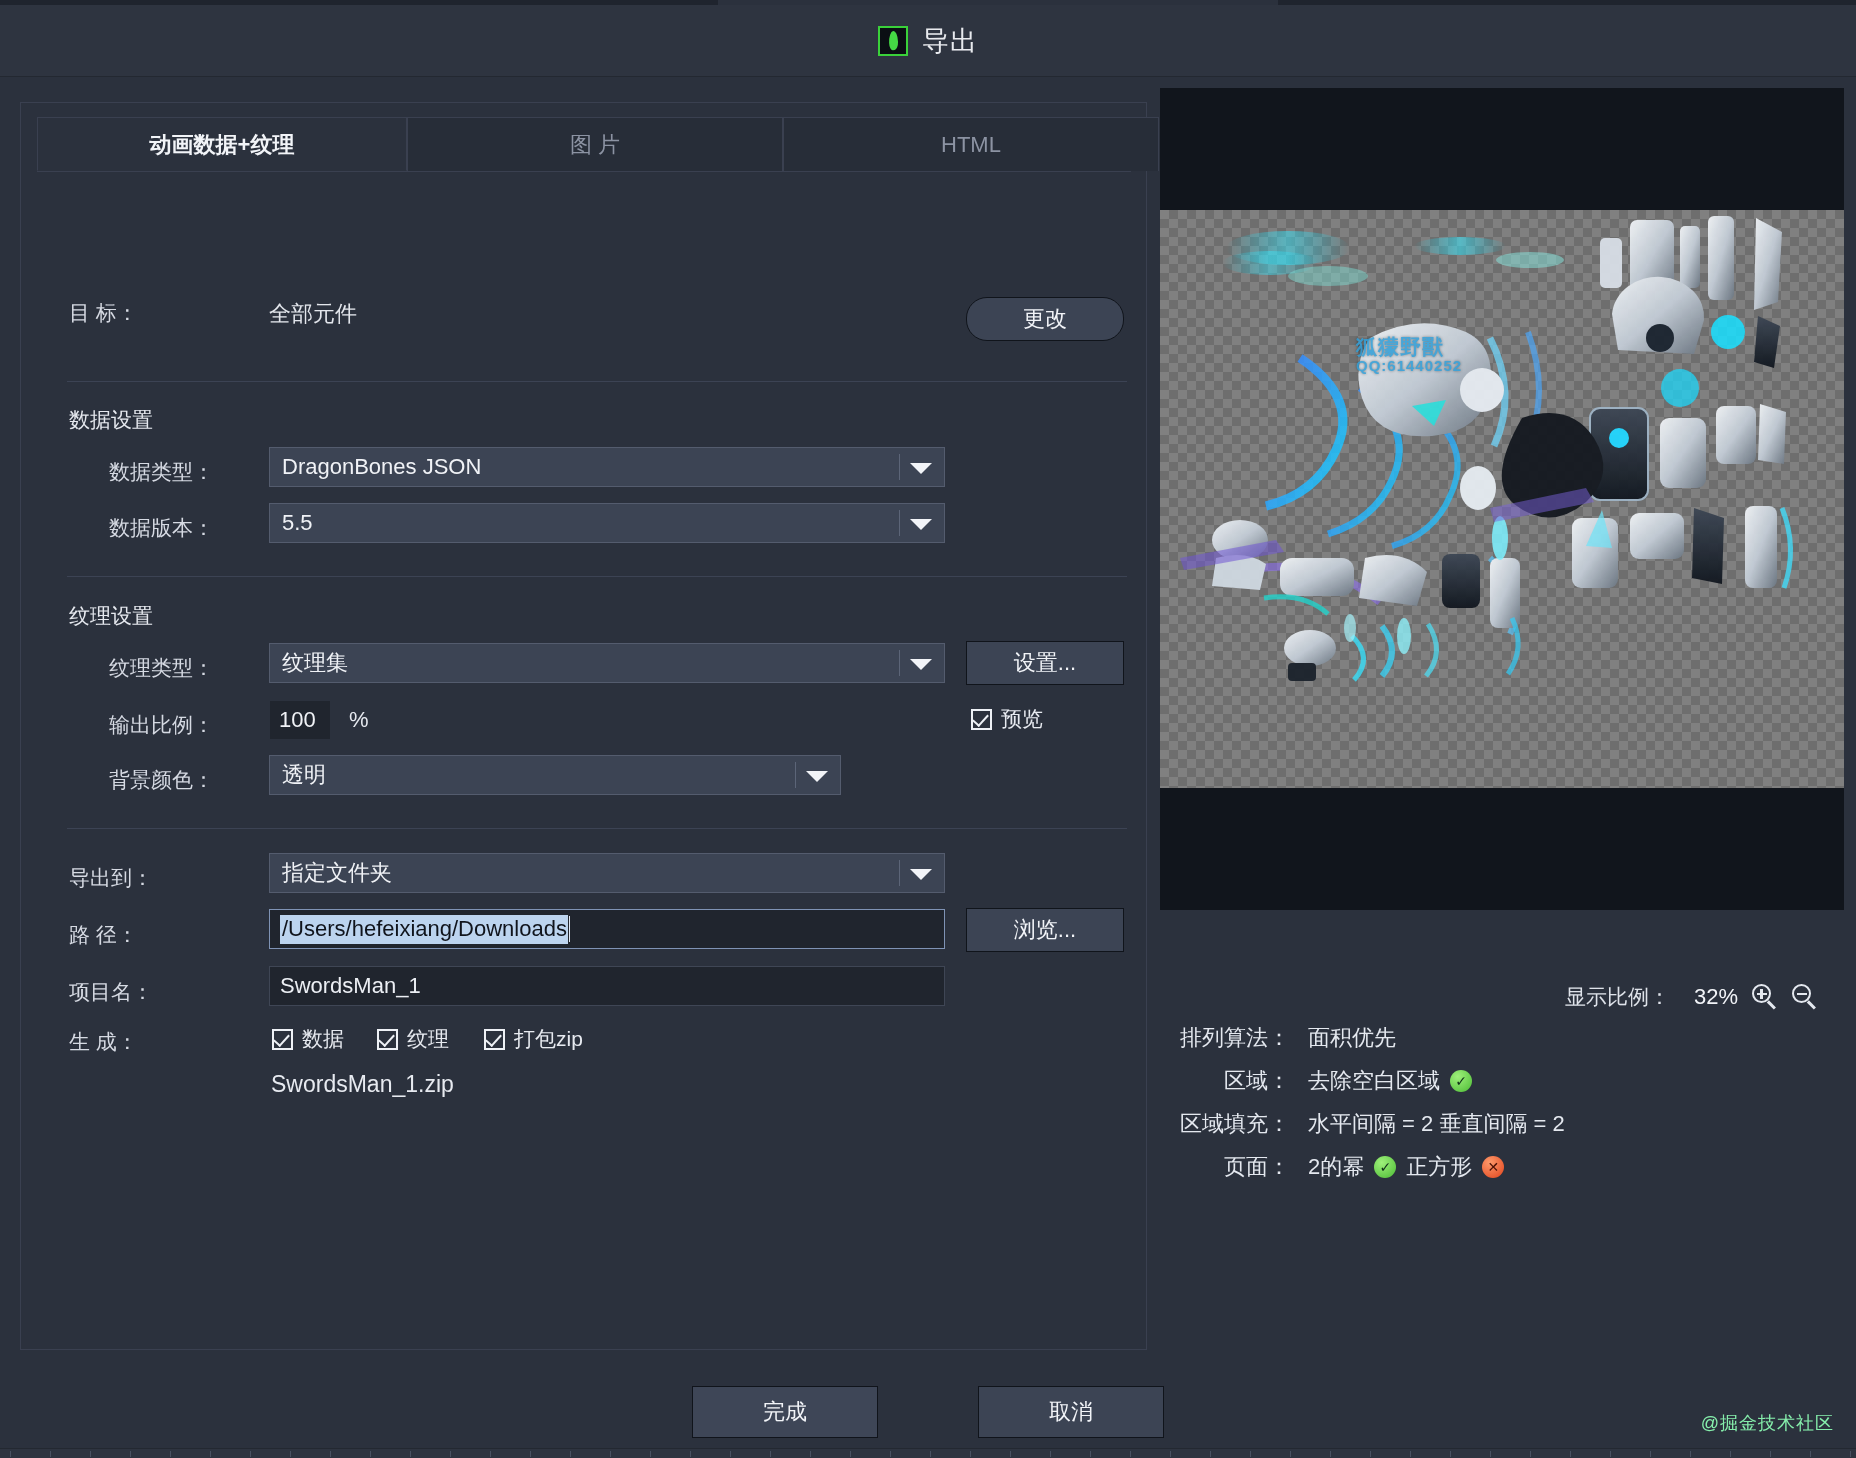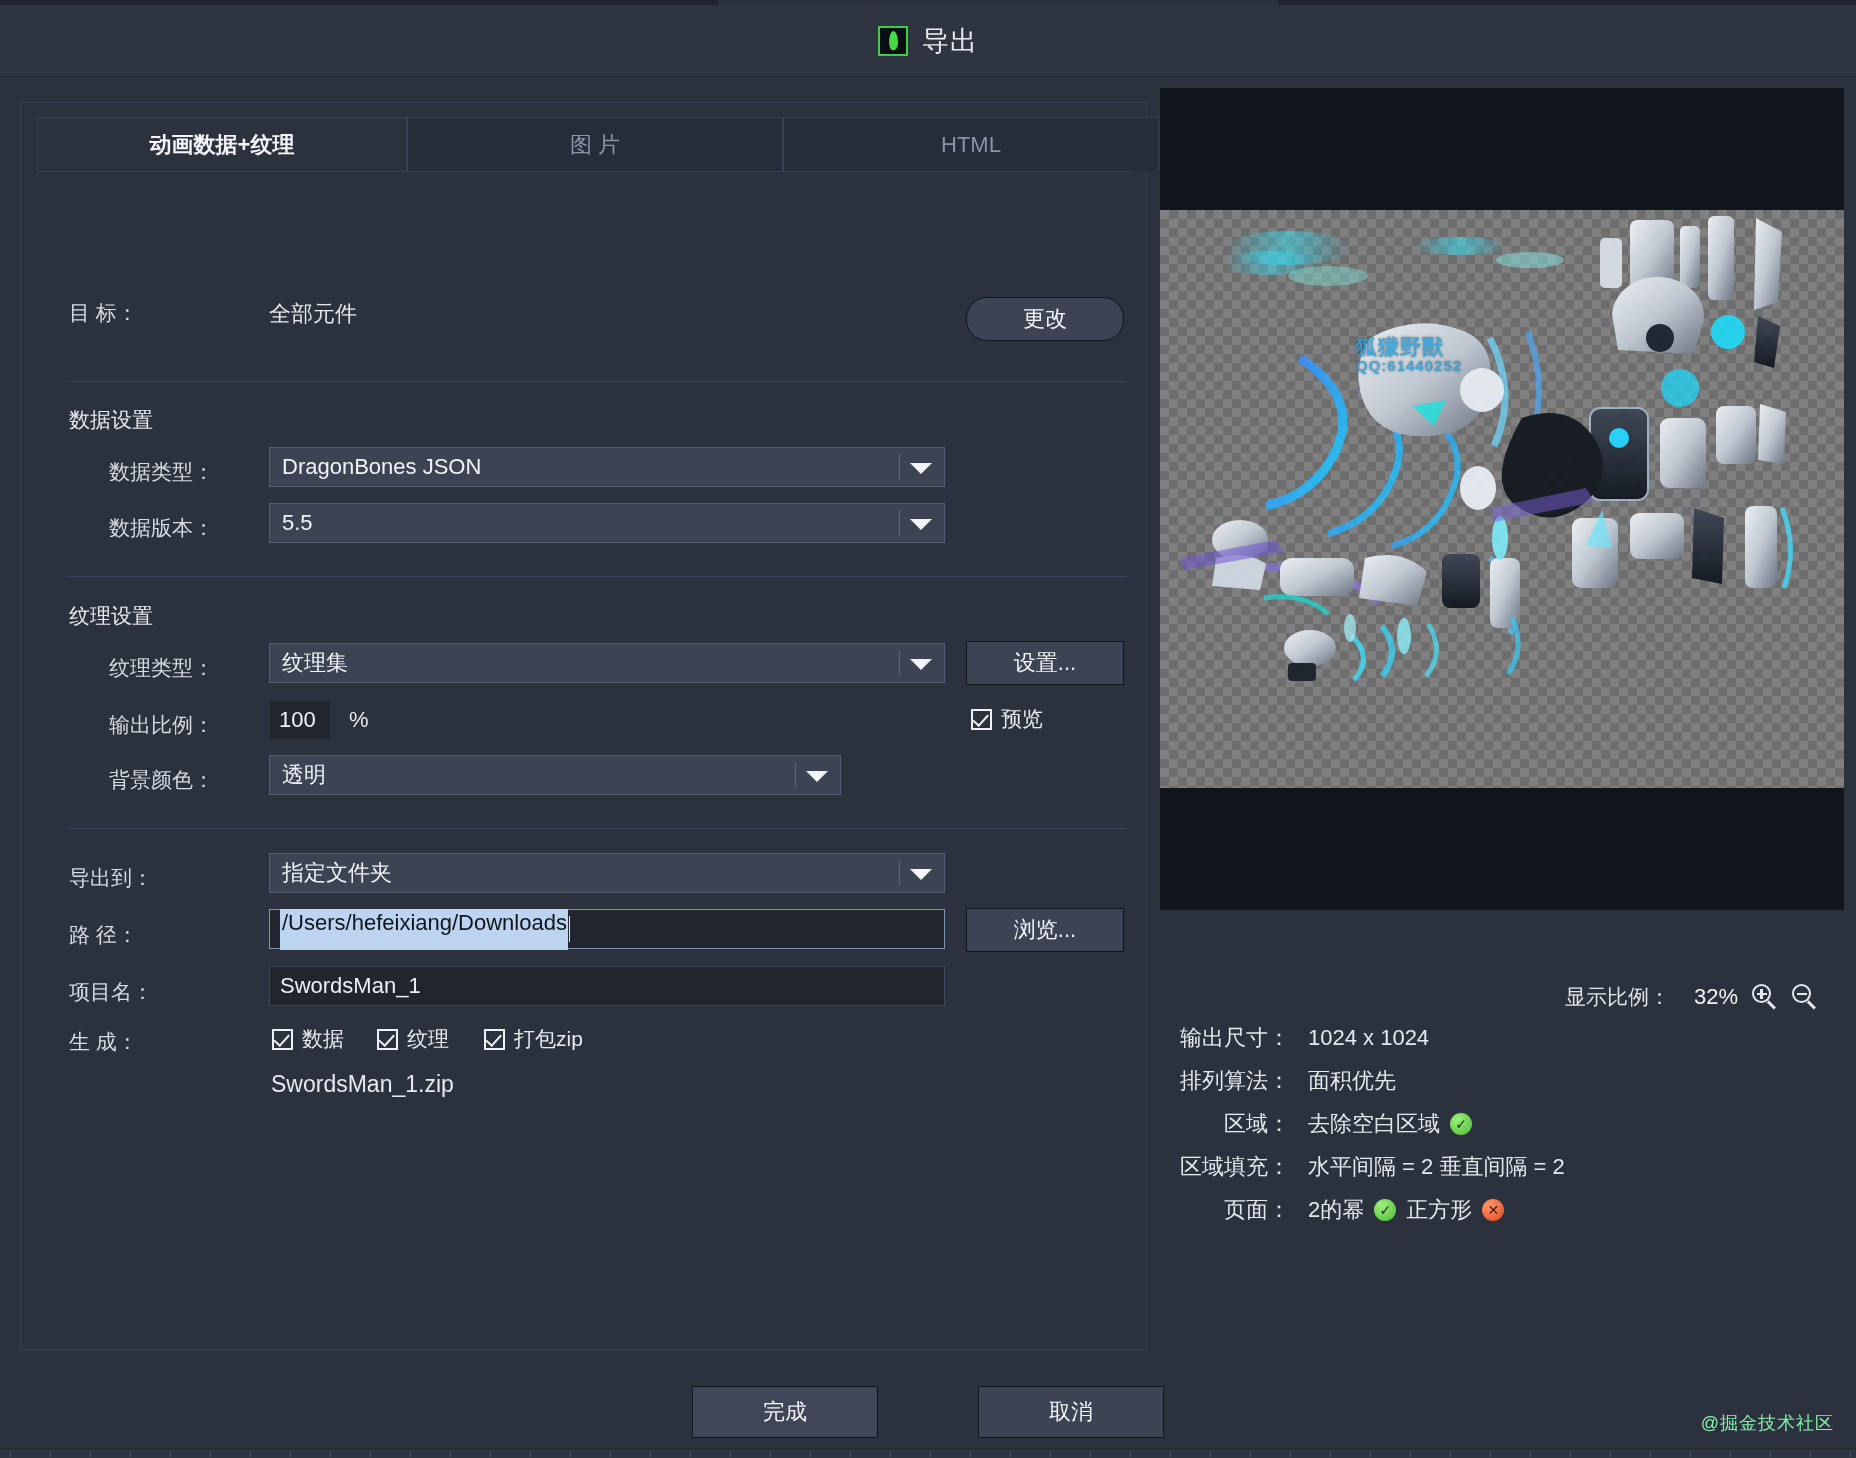--- a/index.html
+++ b/index.html
@@ -115,7 +115,7 @@
   }
   .ti.focused { border: 1px solid #7f93b5; }
   .ti .sel {
-    background: #bcd4ef; color: #10141c; padding: 1px 1px 14px 2px;
+    background: #bcd4ef; color: #10141c; padding: 1px 1px 2px 2px;
   }
   .ti .caret {
     display: inline-block; width: 1px; height: 26px; background: #dfe6f1;

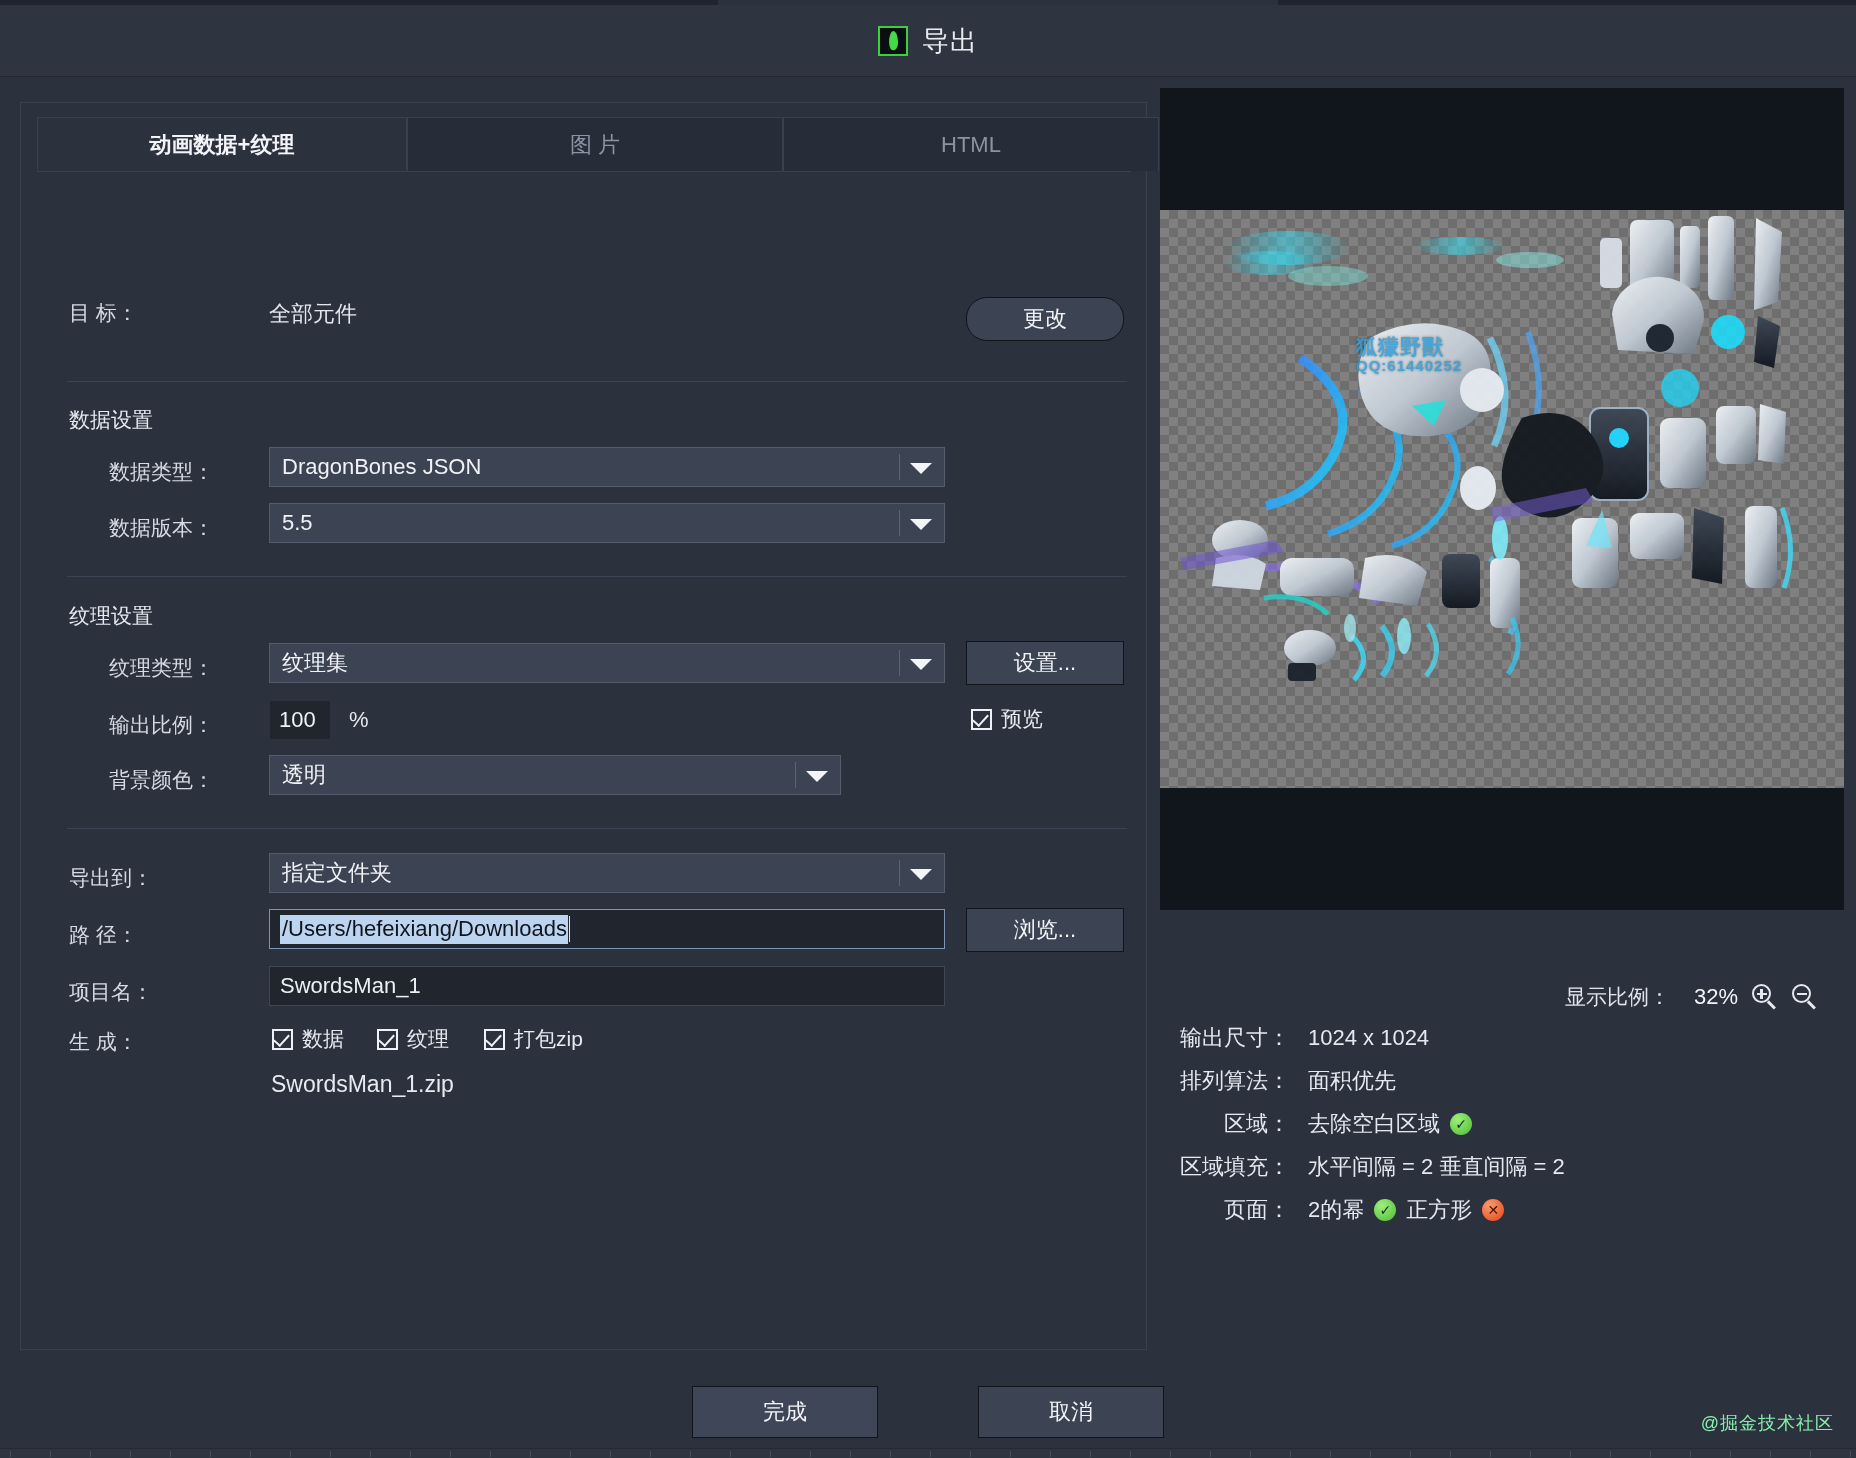--- a/index.html
+++ b/index.html
@@ -496,12 +496,6 @@
       </div>
 
       <div class="stats">
-        <div class="stat-row">
-          <span class="stat-key">输出尺寸：</span>
-          <span class="stat-val">
-              <span>1024 x 1024</span>
-            </span>
-        </div>
         <div class="stat-row">
           <span class="stat-key">排列算法：</span>
           <span class="stat-val">

